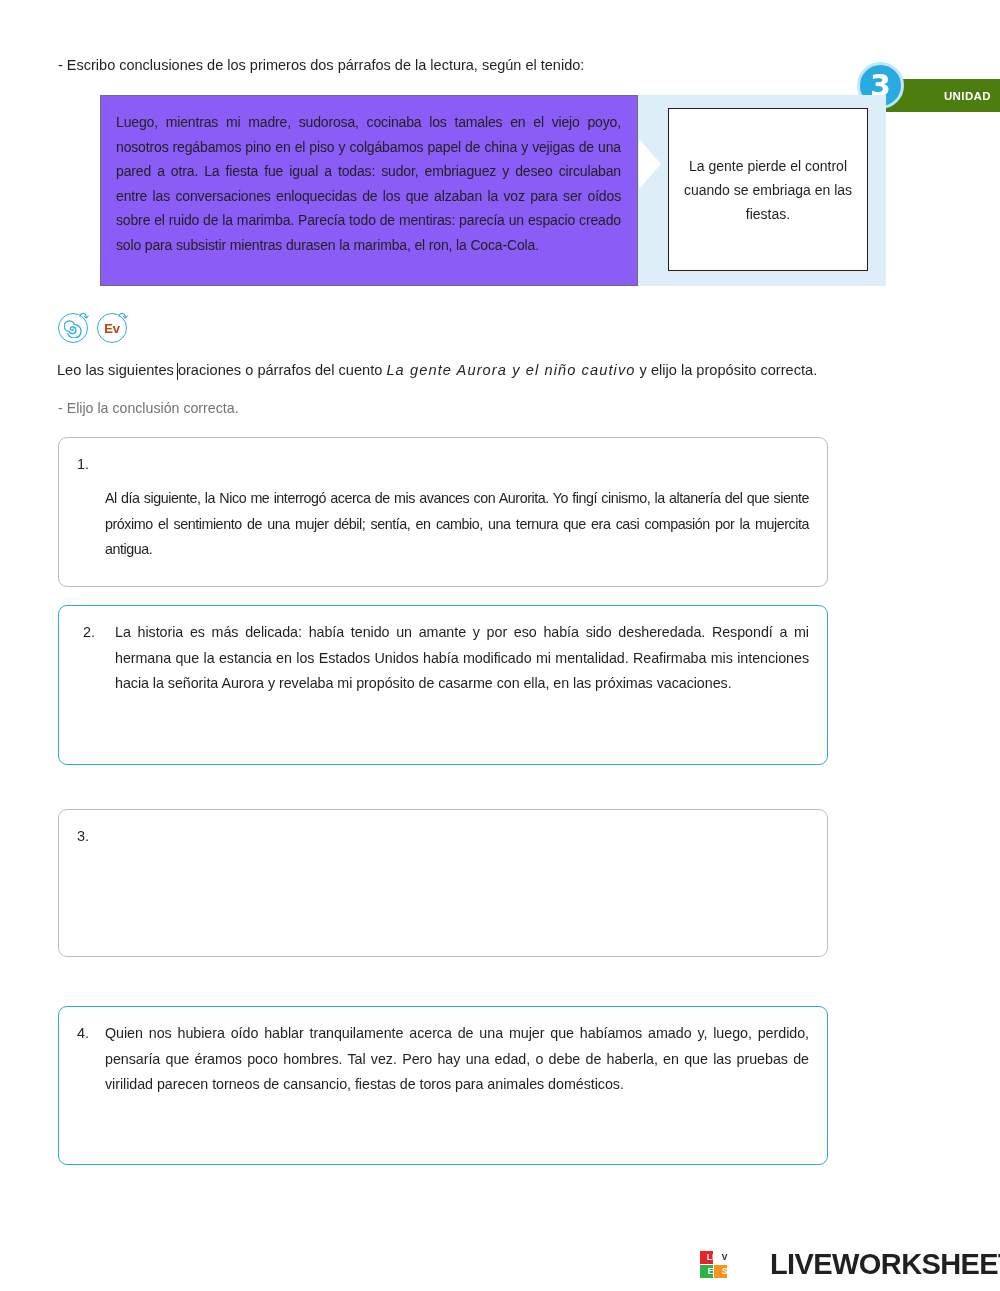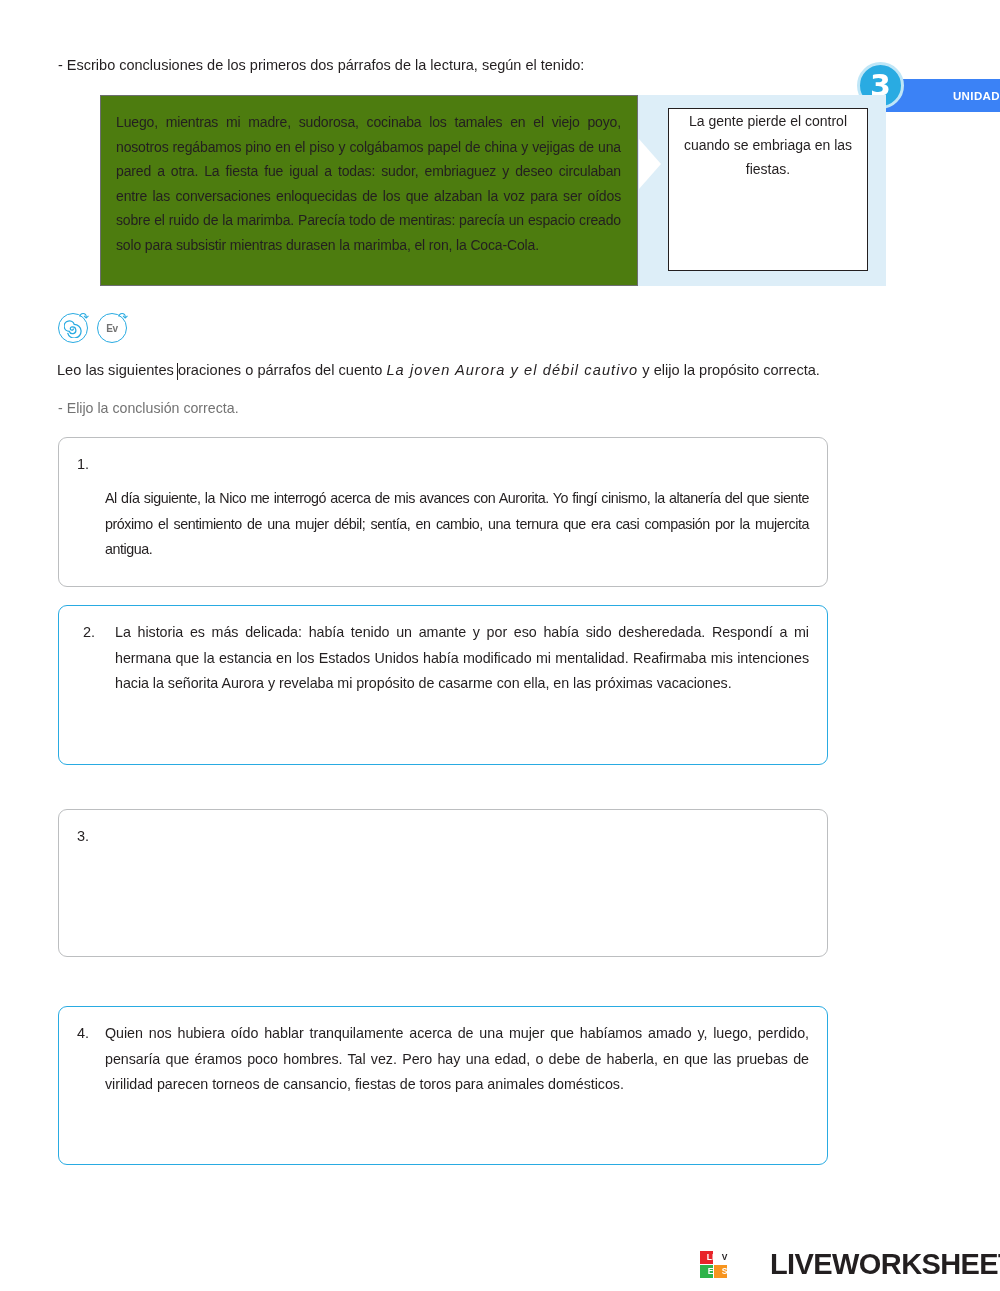--- a/index.html
+++ b/index.html
@@ -23,10 +23,11 @@
     left: 884px;
     width: 116px;
     height: 33px;
-    background: #3b82f6;
+    background: #4d7c0f;
     display: flex;
     align-items: center;
     justify-content: flex-end;
+    padding-right: 9px;
     box-sizing: border-box;
   }
   .unit-tab-label {

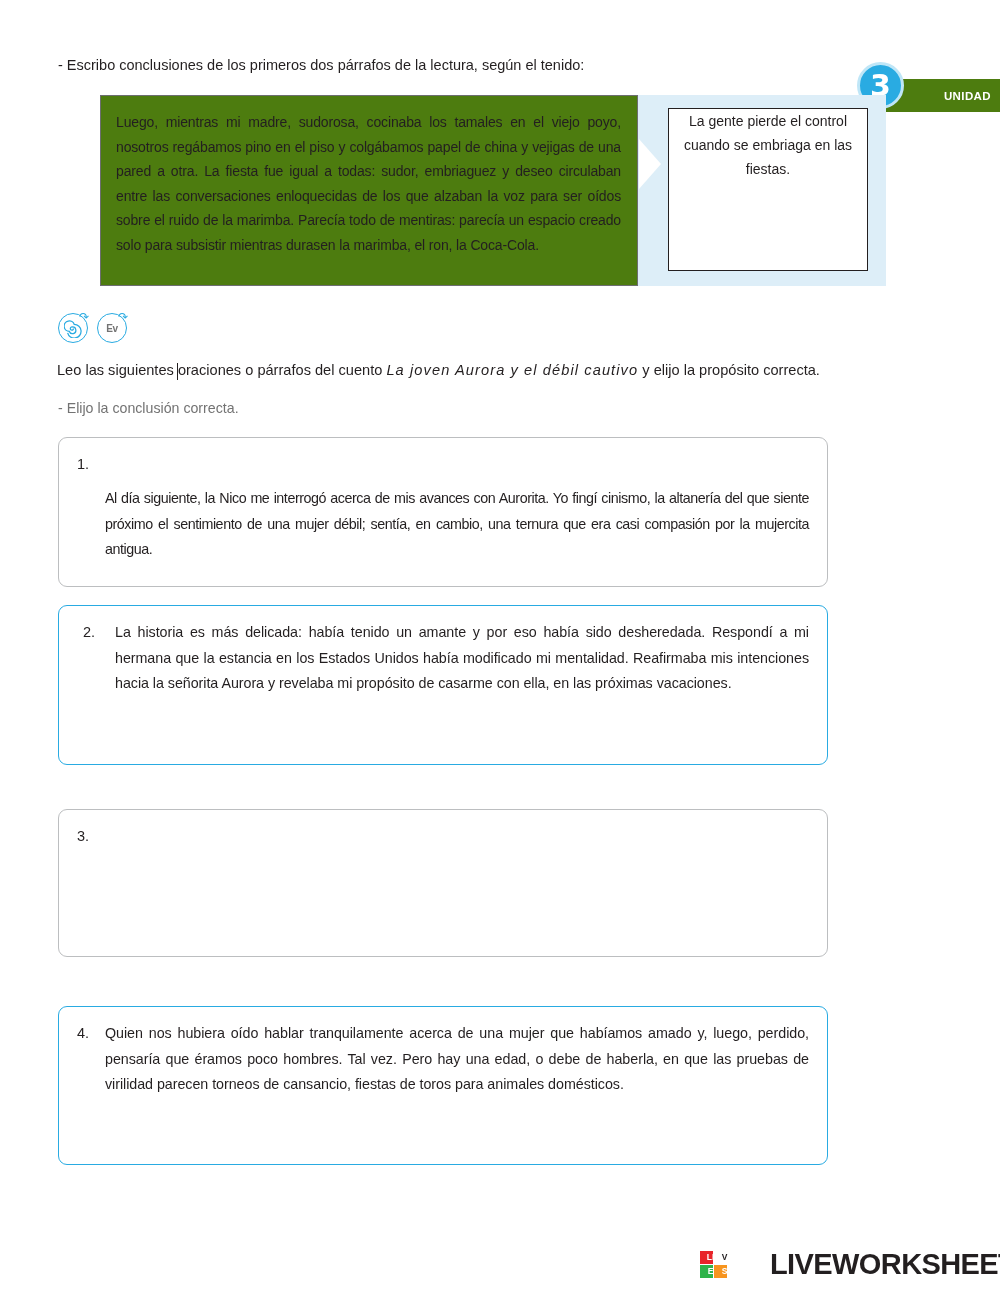--- a/index.html
+++ b/index.html
@@ -77,7 +77,7 @@
     height: 191px;
     border: 1px solid #6d6e71;
     box-sizing: border-box;
-    background: #4d7c0f;
+    background: #8b5cf6;
     padding: 14px 16px 0 15px;
   }
   .example-source p {

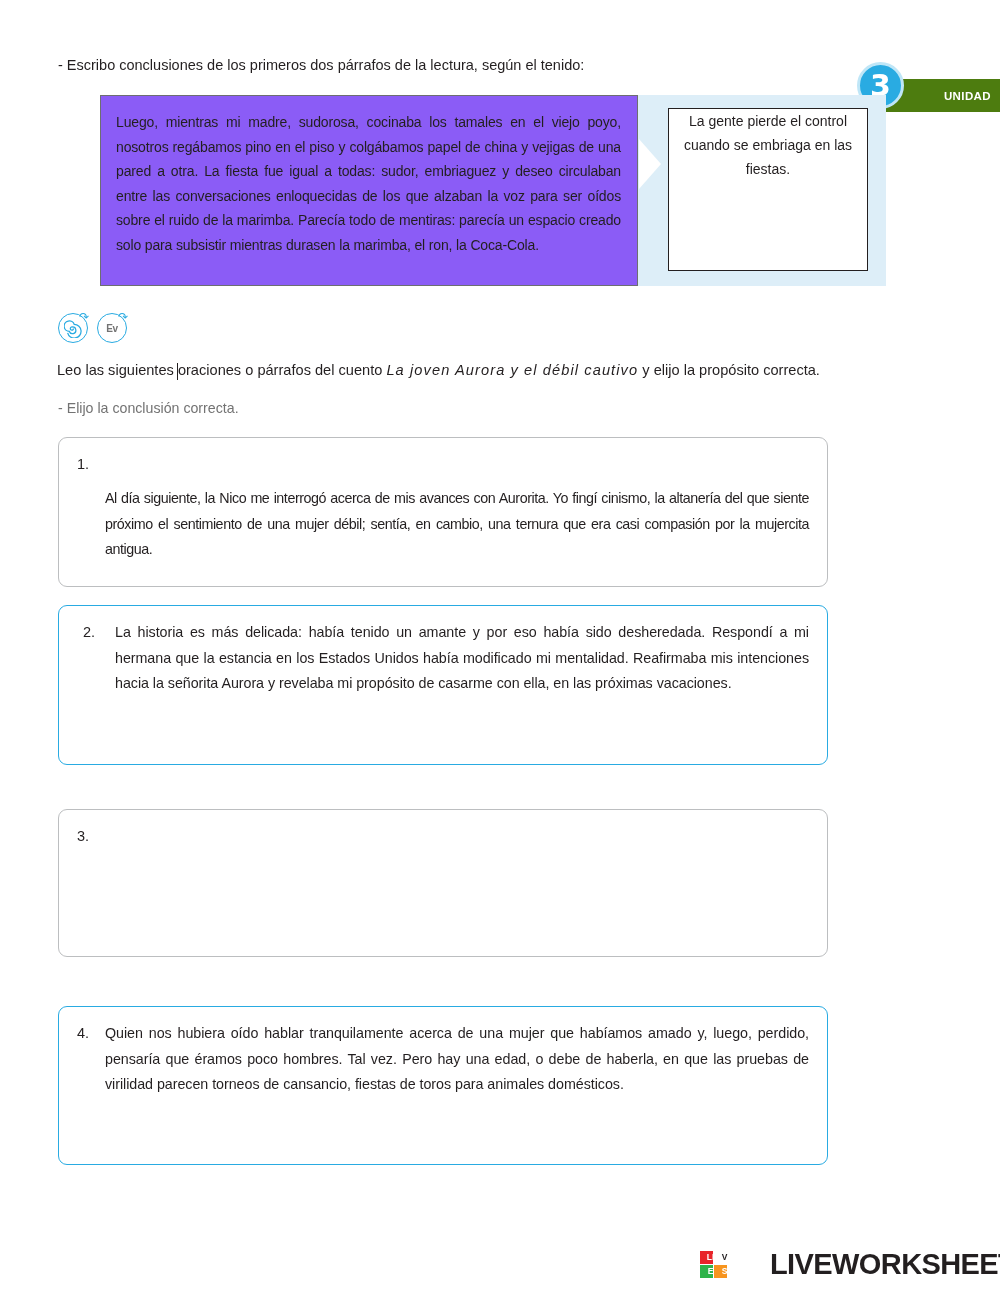--- a/index.html
+++ b/index.html
@@ -117,7 +117,7 @@
     box-sizing: border-box;
     background: #ffffff;
     display: flex;
-    align-items: flex-start;
+    align-items: center;
     justify-content: center;
   }
   .example-answer p {

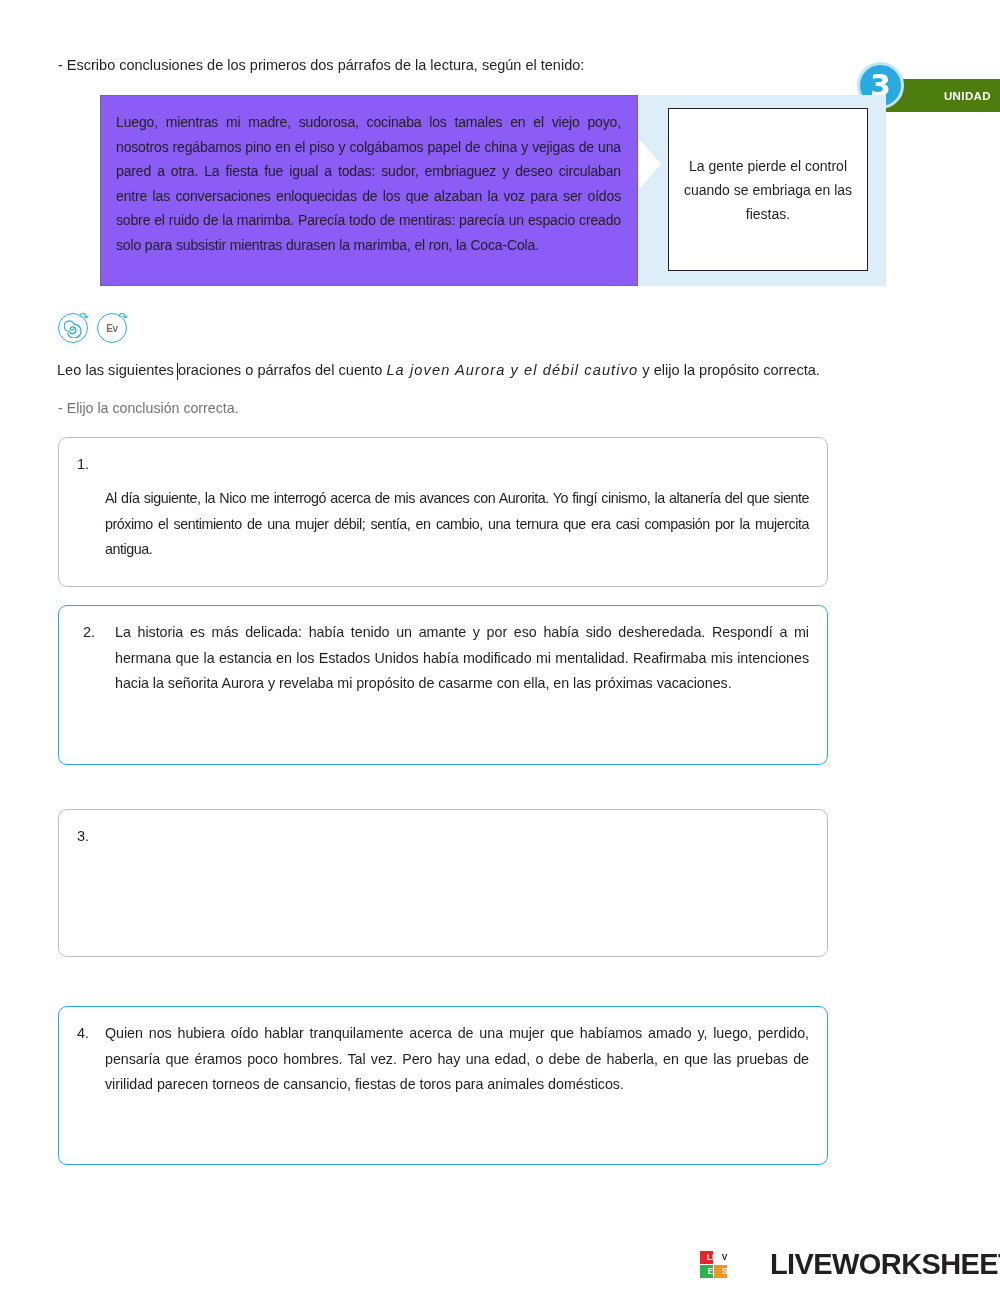--- a/index.html
+++ b/index.html
@@ -150,8 +150,8 @@
     position: relative;
   }
   .circ-icon .ev-text {
-    font-size: 10px;
-    color: #737373;
+    font-size: 13px;
+    color: #c2410c;
     font-weight: bold;
     letter-spacing: -0.3px;
   }

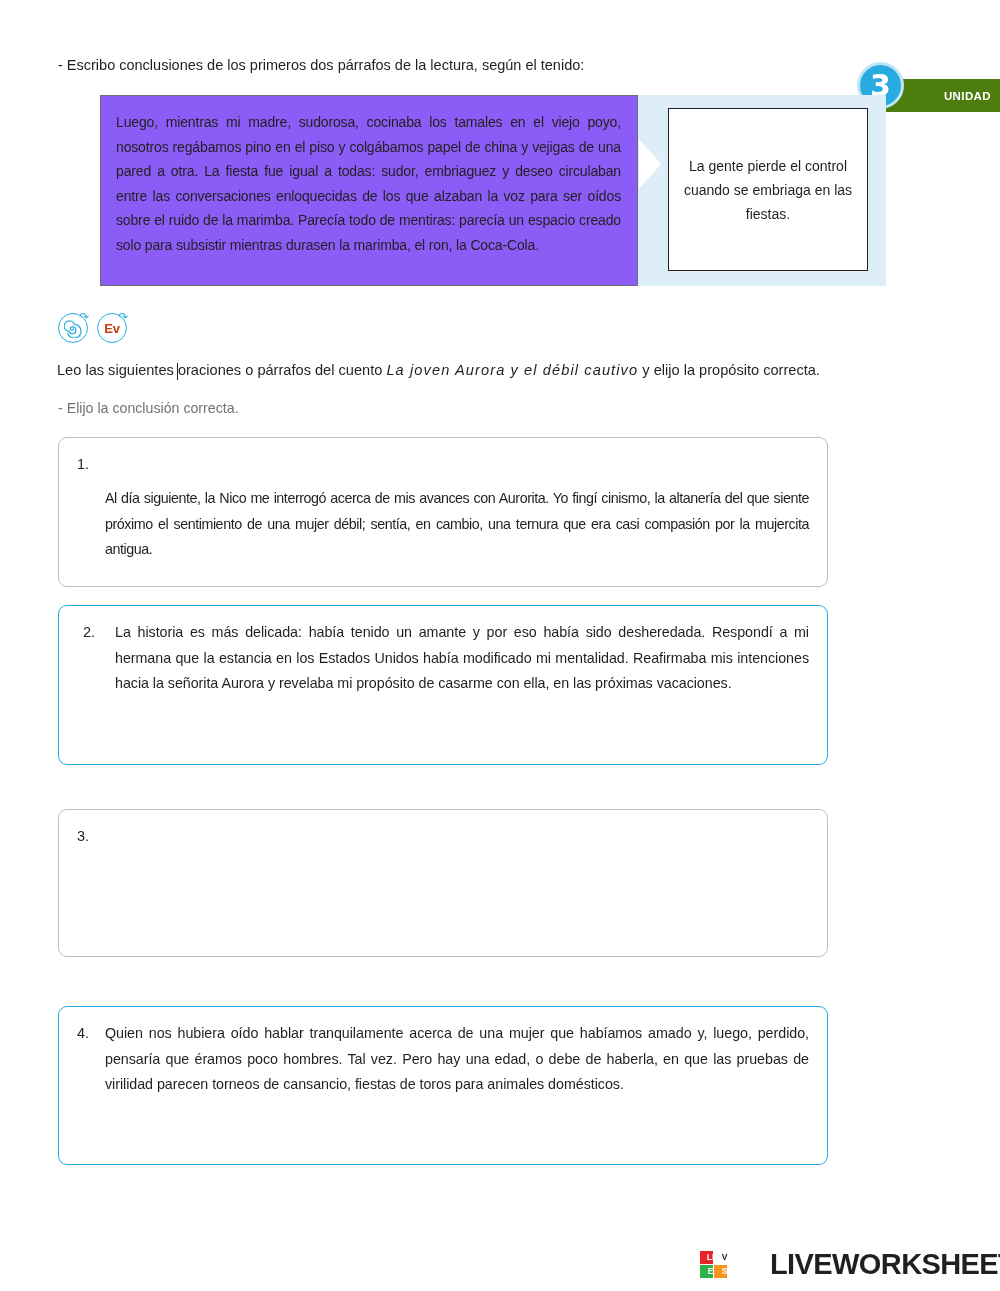--- a/index.html
+++ b/index.html
@@ -318,7 +318,7 @@
 </div>
 
 <div class="lead-line">
-  <span>Leo las siguientes oraciones o párrafos del cuento </span><span class="story-title">La joven Aurora y el débil cautivo</span><span> y elijo la propósito correcta.</span>
+  <span>Leo las siguientes oraciones o párrafos del cuento </span><span class="story-title">La gente Aurora y el niño cautivo</span><span> y elijo la propósito correcta.</span>
 </div>
 <div class="cursor-caret"></div>
 <div class="sub-line">- Elijo la conclusión correcta.</div>

